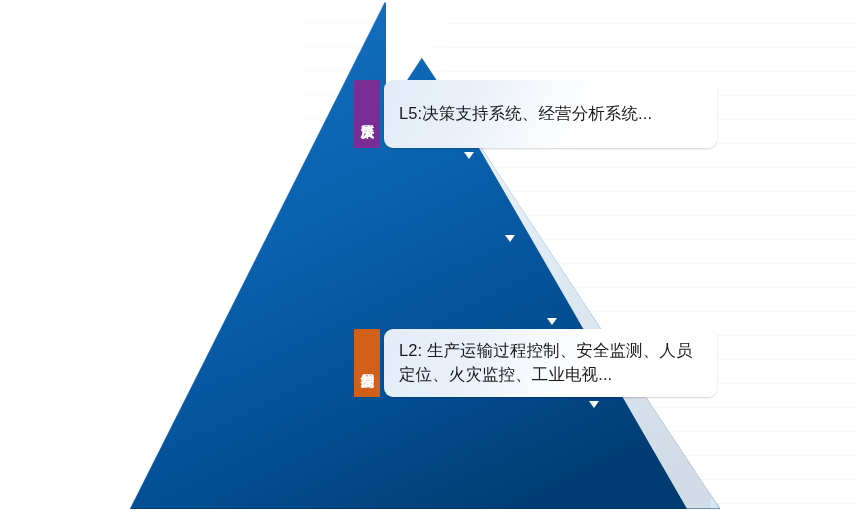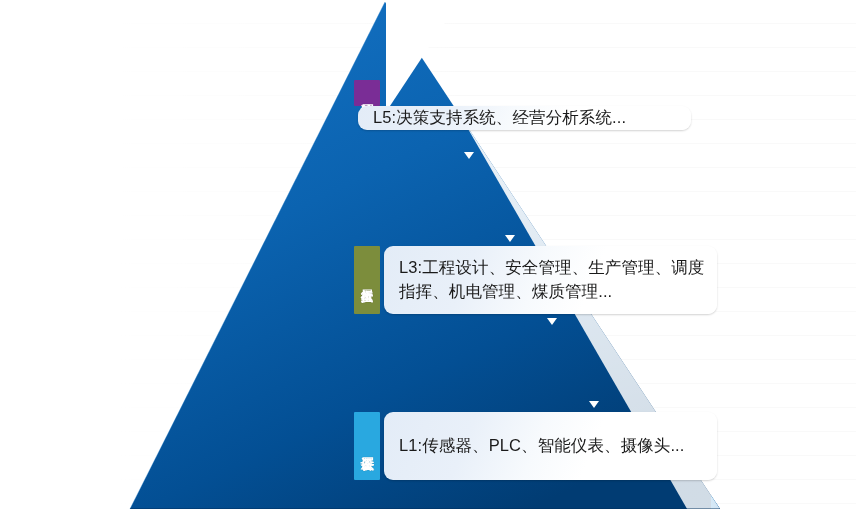--- a/index.html
+++ b/index.html
@@ -168,7 +168,7 @@
     <line x1="130" y1="508.5" x2="720" y2="508.5" stroke="#012F5C" stroke-width="1.2" opacity="0.45"></line>
   </svg>
 
-  <div class="layer-row" style="top:80px; height:68px;flex-direction:column;">
+  <div class="layer-row" style="top:80px; height:68px;">
     <div class="layer-tab" style="background:#7A2D96;">
       <span class="layer-tab-text">决策层</span>
     </div>

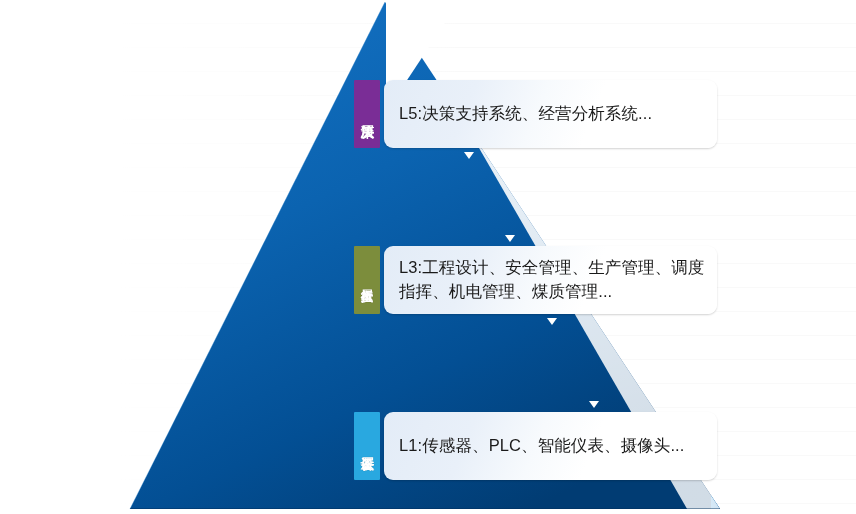--- a/index.html
+++ b/index.html
@@ -180,14 +180,6 @@
 
   <div class="row-arrow" style="left:505px; top:235px;"></div>
 
-  <div class="layer-row" style="top:246px; height:68px;">
-    <div class="layer-tab" style="background:#7C8D3C;">
-      <span class="layer-tab-text" style="font-size:12px;">生产执行层</span>
-    </div>
-    <div class="layer-card">
-      <span class="layer-card-text">L3:工程设计、安全管理、生产管理、调度指挥、机电管理、煤质管理...</span>
-    </div>
-  </div>
   <div class="row-arrow" style="left:547px; top:318px;"></div>
 
   <div class="row-arrow" style="left:589px; top:401px;"></div>

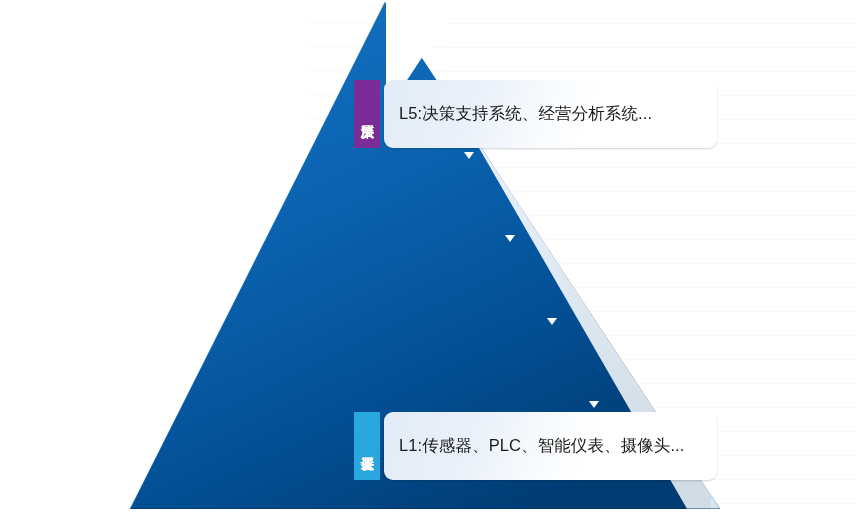--- a/index.html
+++ b/index.html
@@ -182,6 +182,14 @@
 
   <div class="row-arrow" style="left:547px; top:318px;"></div>
 
+  <div class="layer-row" style="top:329px; height:68px;">
+    <div class="layer-tab" style="background:#D2601A;">
+      <span class="layer-tab-text">控制层</span>
+    </div>
+    <div class="layer-card">
+      <span class="layer-card-text">L2: 生产运输过程控制、安全监测、人员定位、火灾监控、工业电视...</span>
+    </div>
+  </div>
   <div class="row-arrow" style="left:589px; top:401px;"></div>
 
   <div class="layer-row" style="top:412px; height:68px;">

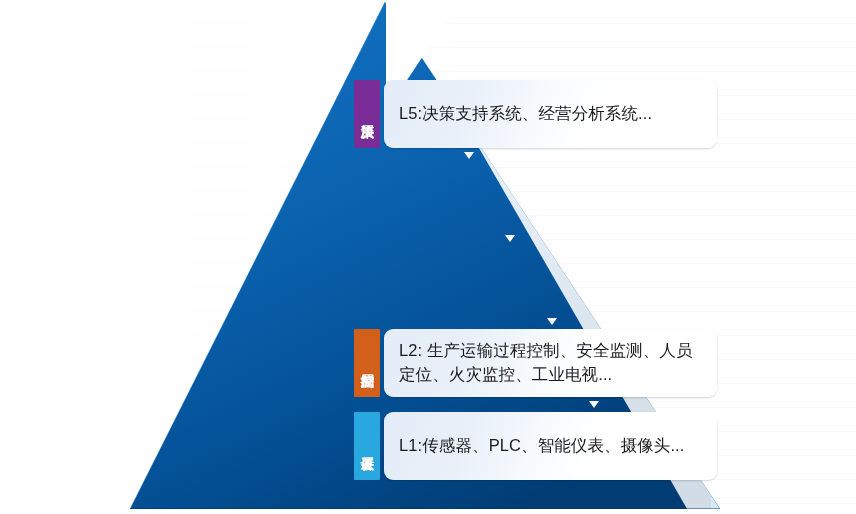--- a/index.html
+++ b/index.html
@@ -192,14 +192,6 @@
   </div>
   <div class="row-arrow" style="left:589px; top:401px;"></div>
 
-  <div class="layer-row" style="top:412px; height:68px;">
-    <div class="layer-tab" style="background:#29A8E0;">
-      <span class="layer-tab-text">设备层</span>
-    </div>
-    <div class="layer-card">
-      <span class="layer-card-text">L1:传感器、PLC、智能仪表、摄像头...</span>
-    </div>
-  </div>
 
 </div>
 

